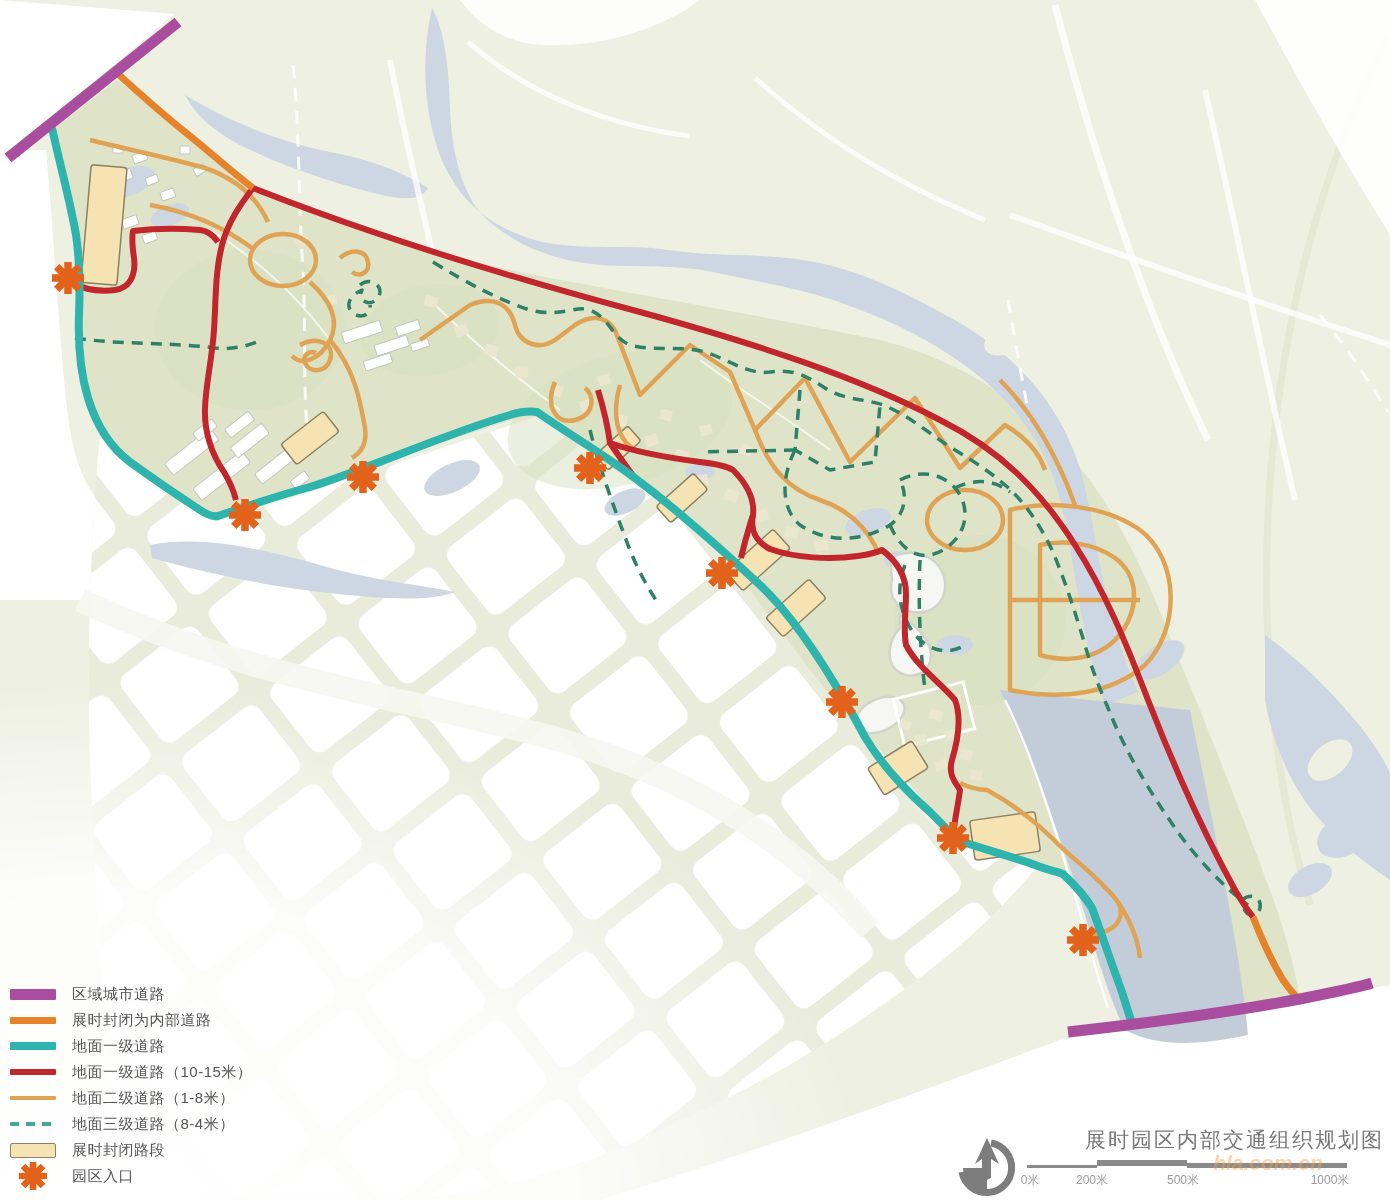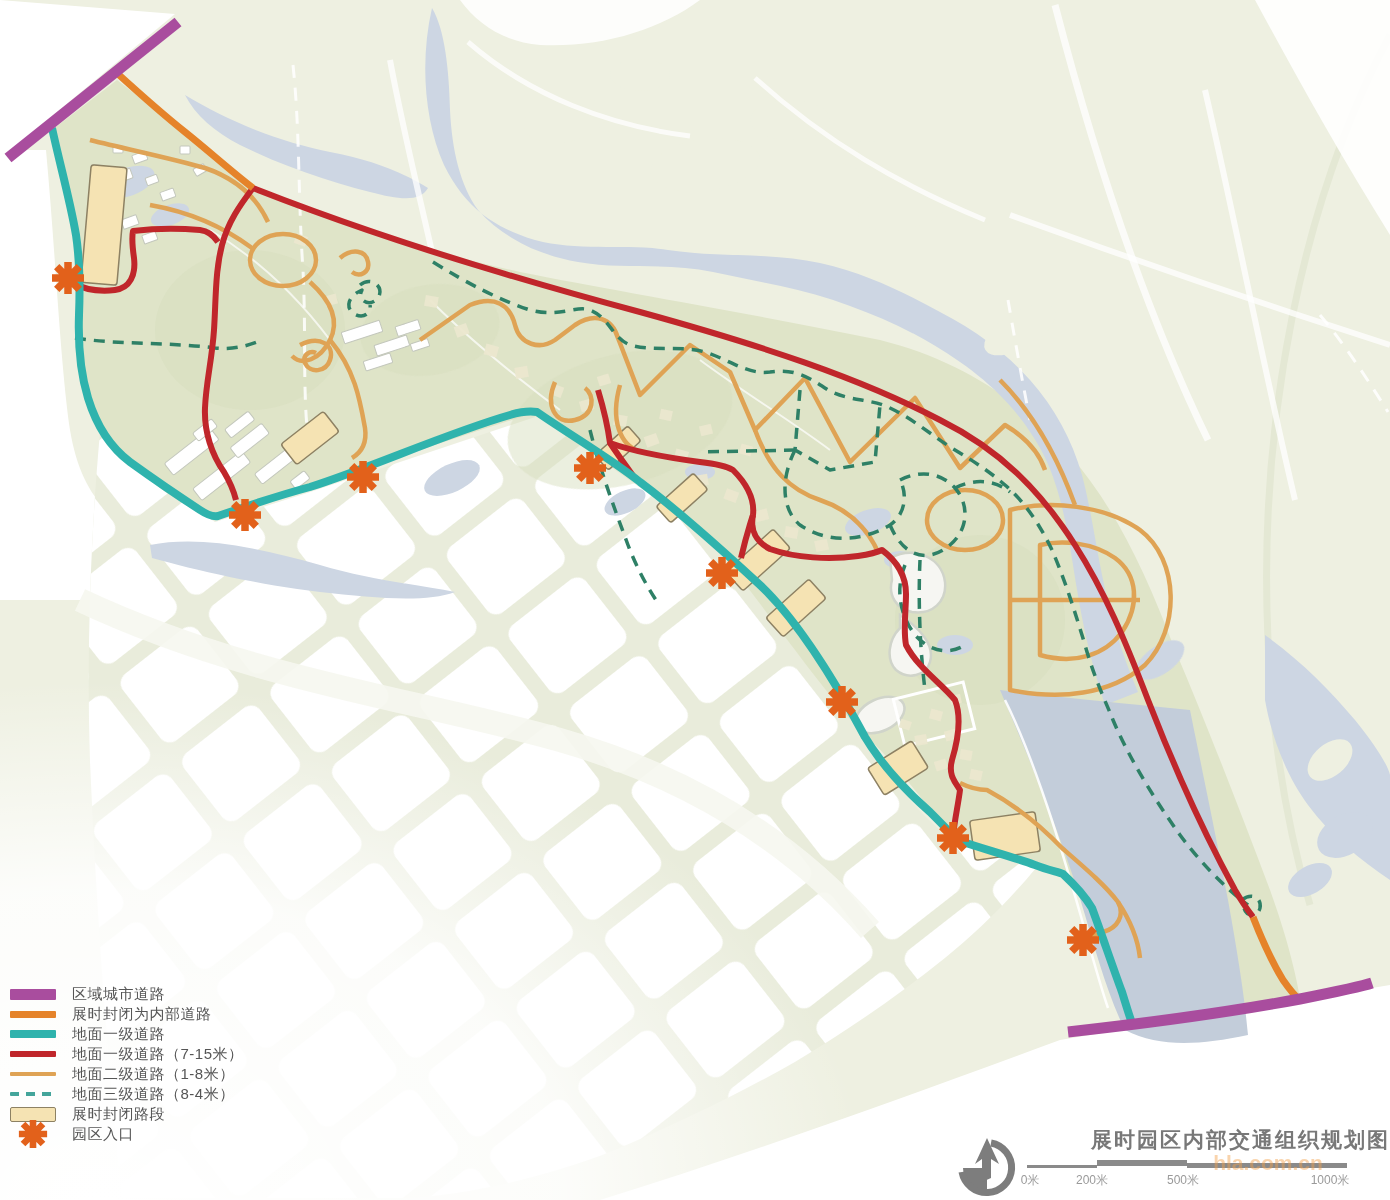--- a/index.html
+++ b/index.html
@@ -36,7 +36,7 @@
   .north{fill:#7d7d7d;}
 
   
-  .legend{position:absolute;left:10px;top:986px;display:flex;flex-direction:column;gap:4px;}
+  .legend{position:absolute;left:10px;top:986px;display:flex;flex-direction:column;gap:10px;}
   .lg-row{display:flex;align-items:center;gap:16px;height:16px;}
   .lg-label{font-size:15px;color:var(--c-text);letter-spacing:.5px;white-space:nowrap;}
   .sw{width:46px;flex:0 0 46px;display:flex;align-items:center;justify-content:center;}

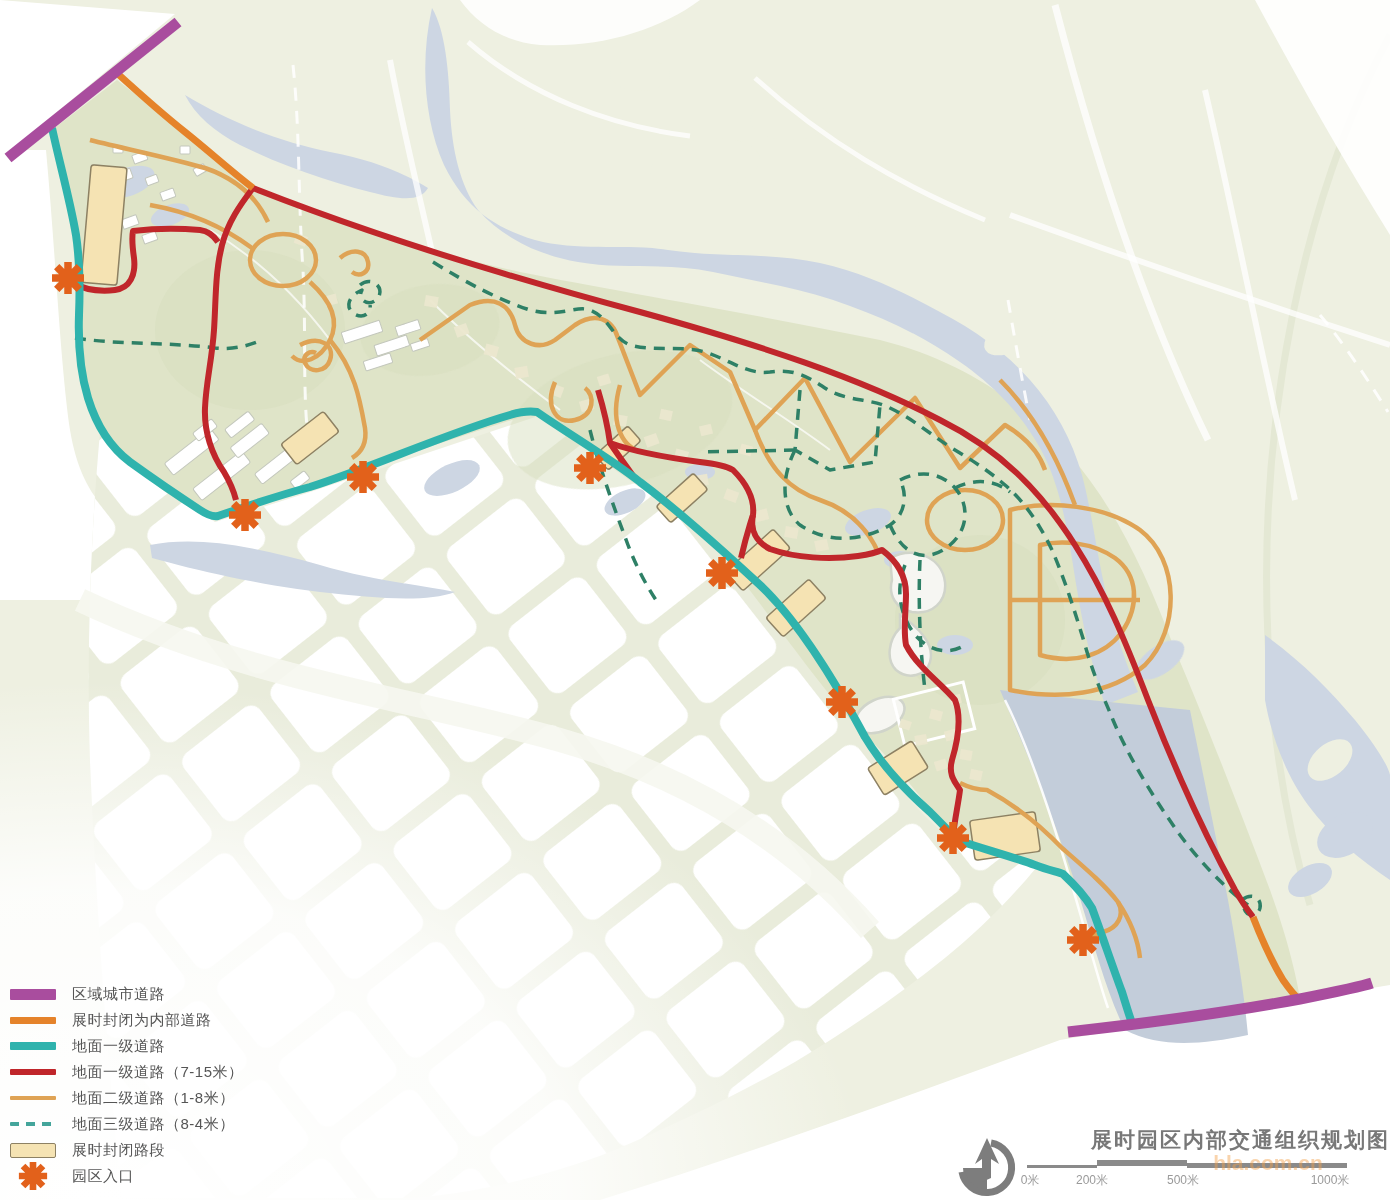--- a/index.html
+++ b/index.html
@@ -340,7 +340,7 @@
     <span class="sw">
           <span class="sw-bar sw-red" style="width:46px"></span>
         </span>
-    <span class="lg-label">地面一级道路（7-15米）</span>
+    <span class="lg-label">地面一级道路（10-15米）</span>
   </div>
   <div class="lg-row">
     <span class="sw">

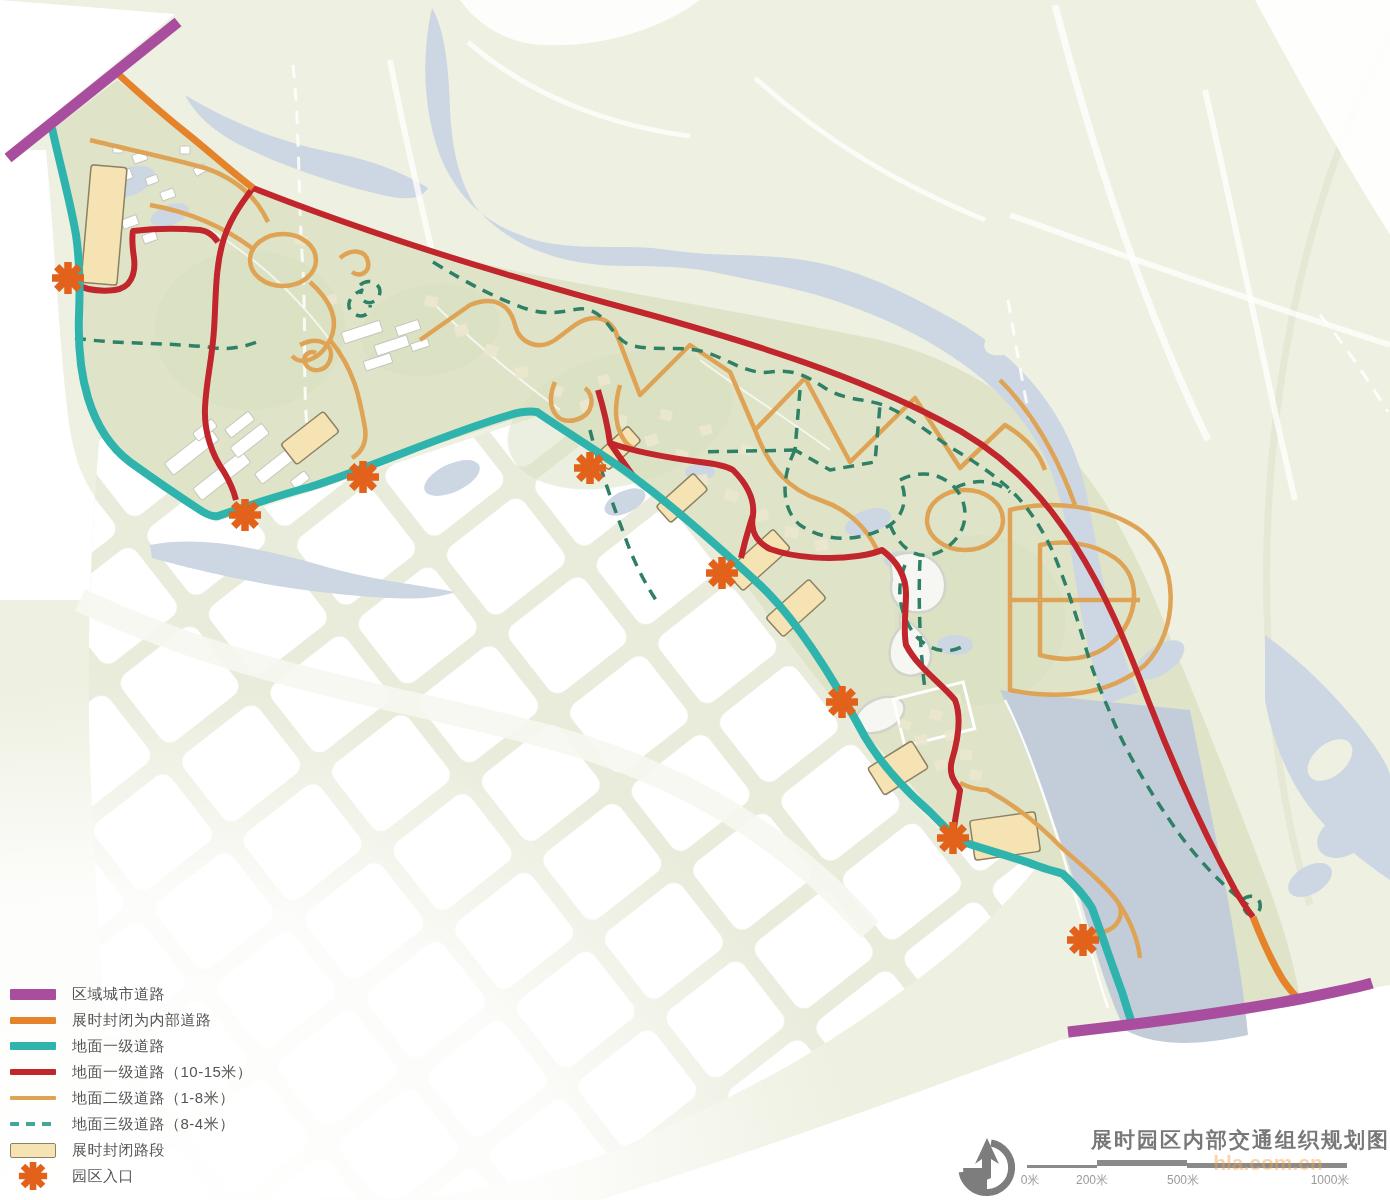--- a/index.html
+++ b/index.html
@@ -49,7 +49,7 @@
   .sw-dash{height:4.5px;background:repeating-linear-gradient(90deg,var(--c-tertiary-road) 0 9px,transparent 9px 16px);}
   .sw-park{height:15px;background:var(--c-parking-fill);border:1.5px solid var(--c-parking-stroke);border-radius:2px;box-sizing:border-box;}
 
-  .map-title{position:absolute;right:0;top:1126px;font-size:21px;color:var(--c-title);letter-spacing:2px;font-weight:bold;}
+  .map-title{position:absolute;right:6px;top:1126px;font-size:21px;color:var(--c-title);letter-spacing:2px;}
   .watermark{position:absolute;right:12px;top:1152px;width:220px;text-align:center;color:var(--c-watermark);
              opacity:.45;font-weight:bold;font-size:21px;line-height:22px;}
 </style>

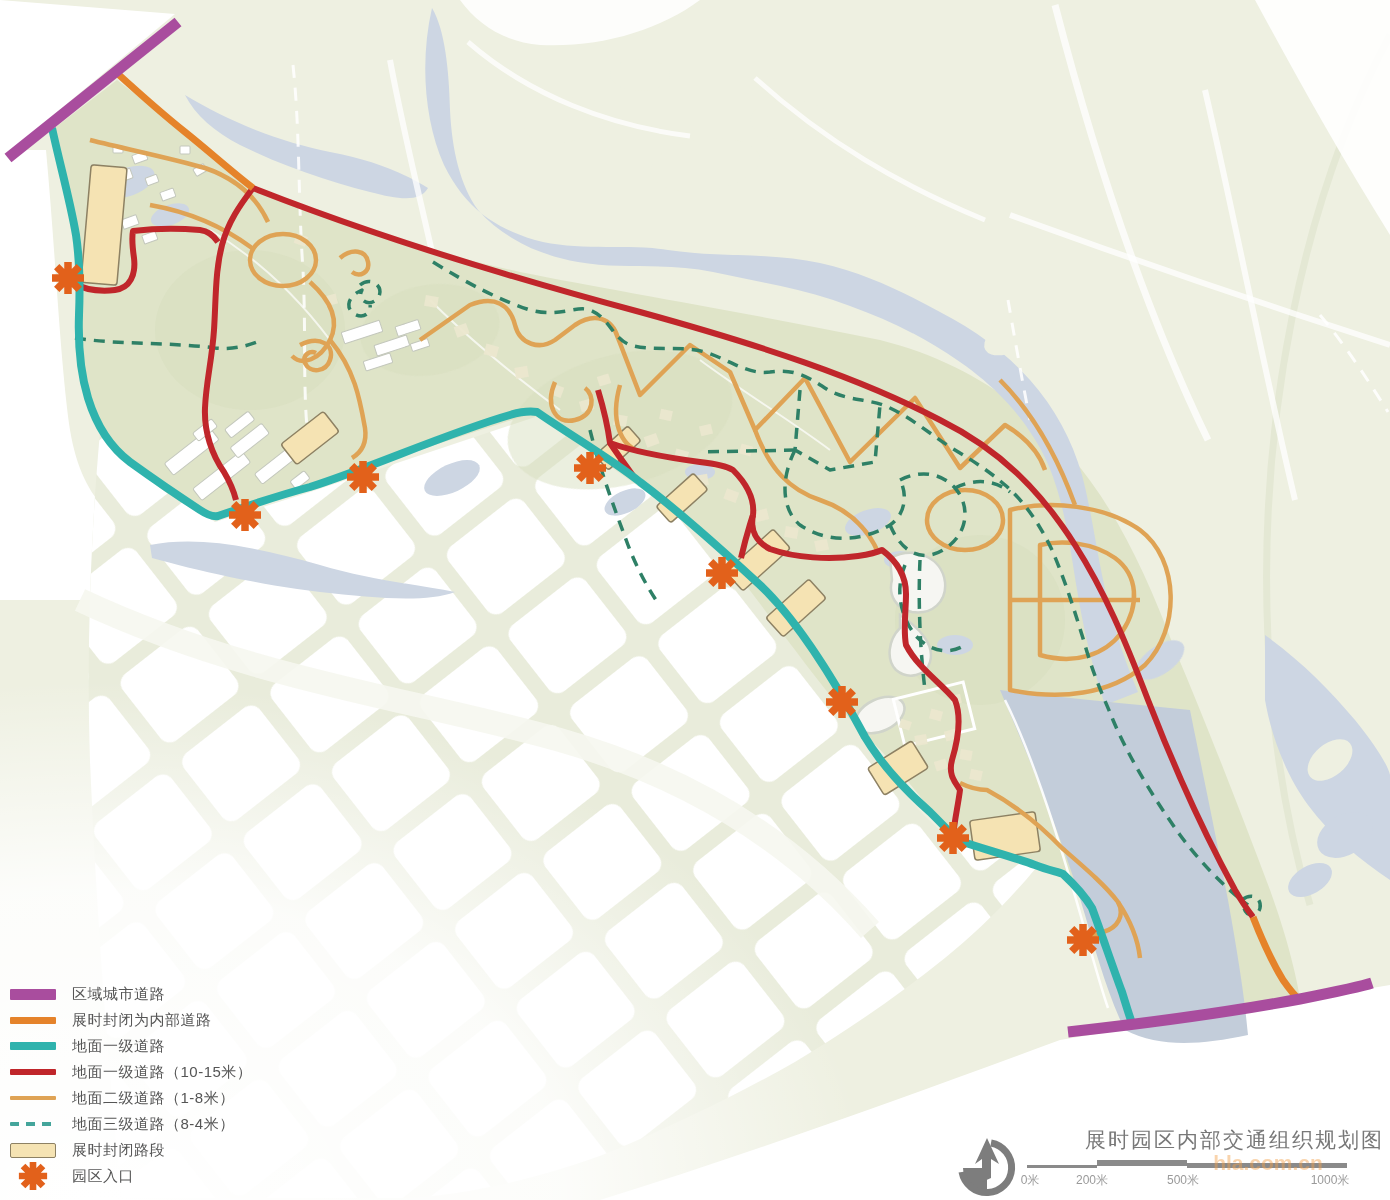--- a/index.html
+++ b/index.html
@@ -51,7 +51,7 @@
 
   .map-title{position:absolute;right:6px;top:1126px;font-size:21px;color:var(--c-title);letter-spacing:2px;}
   .watermark{position:absolute;right:12px;top:1152px;width:220px;text-align:center;color:var(--c-watermark);
-             opacity:.45;font-weight:bold;font-size:21px;line-height:22px;}
+             opacity:.45;font-weight:bold;font-size:21px;font-style:italic;line-height:22px;}
 </style>
 </head>
 <body>

